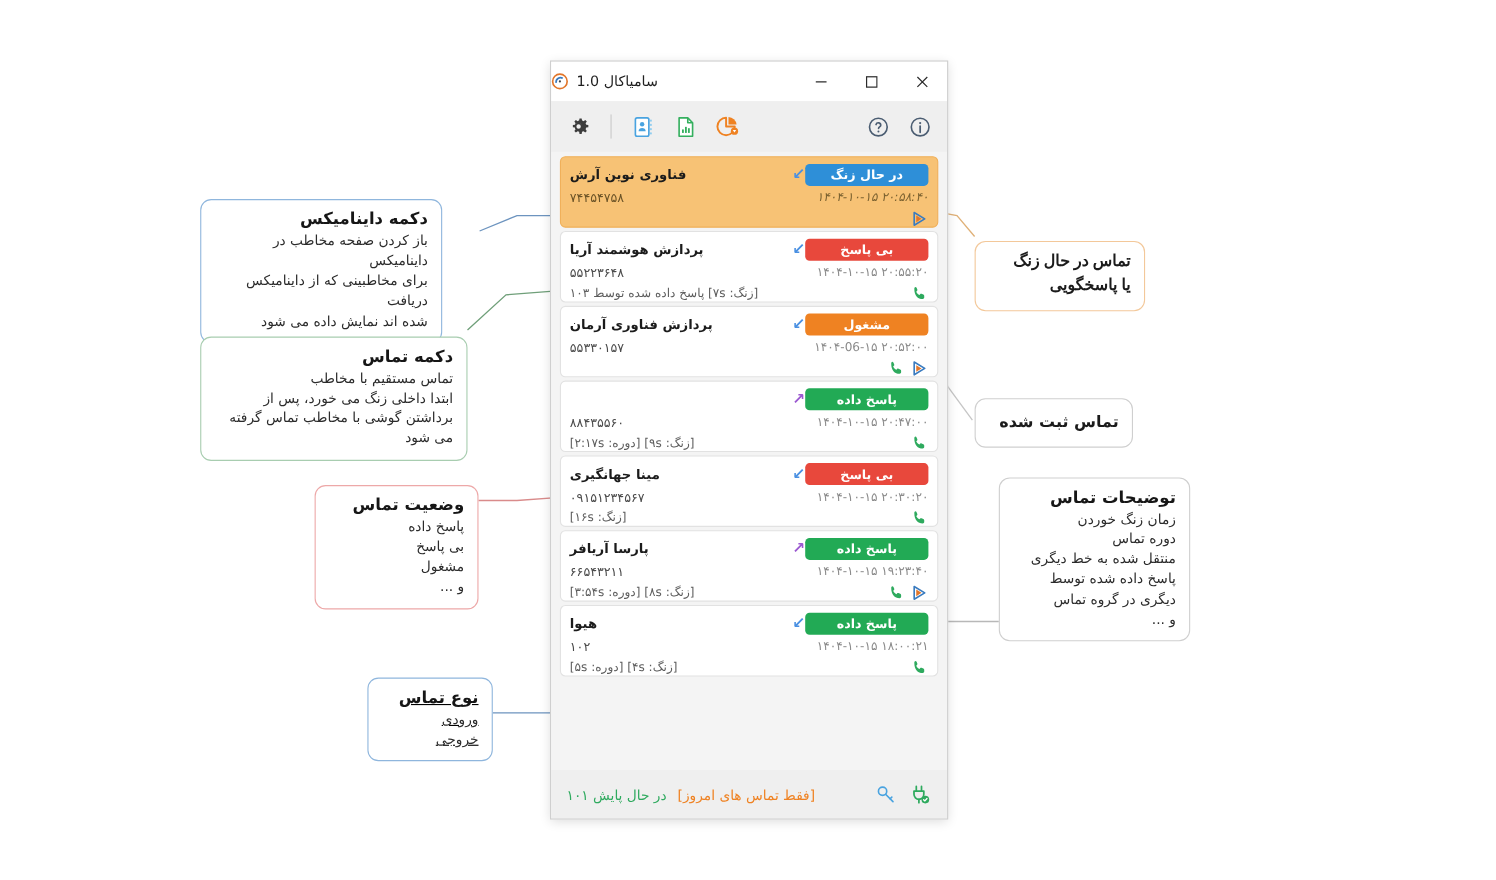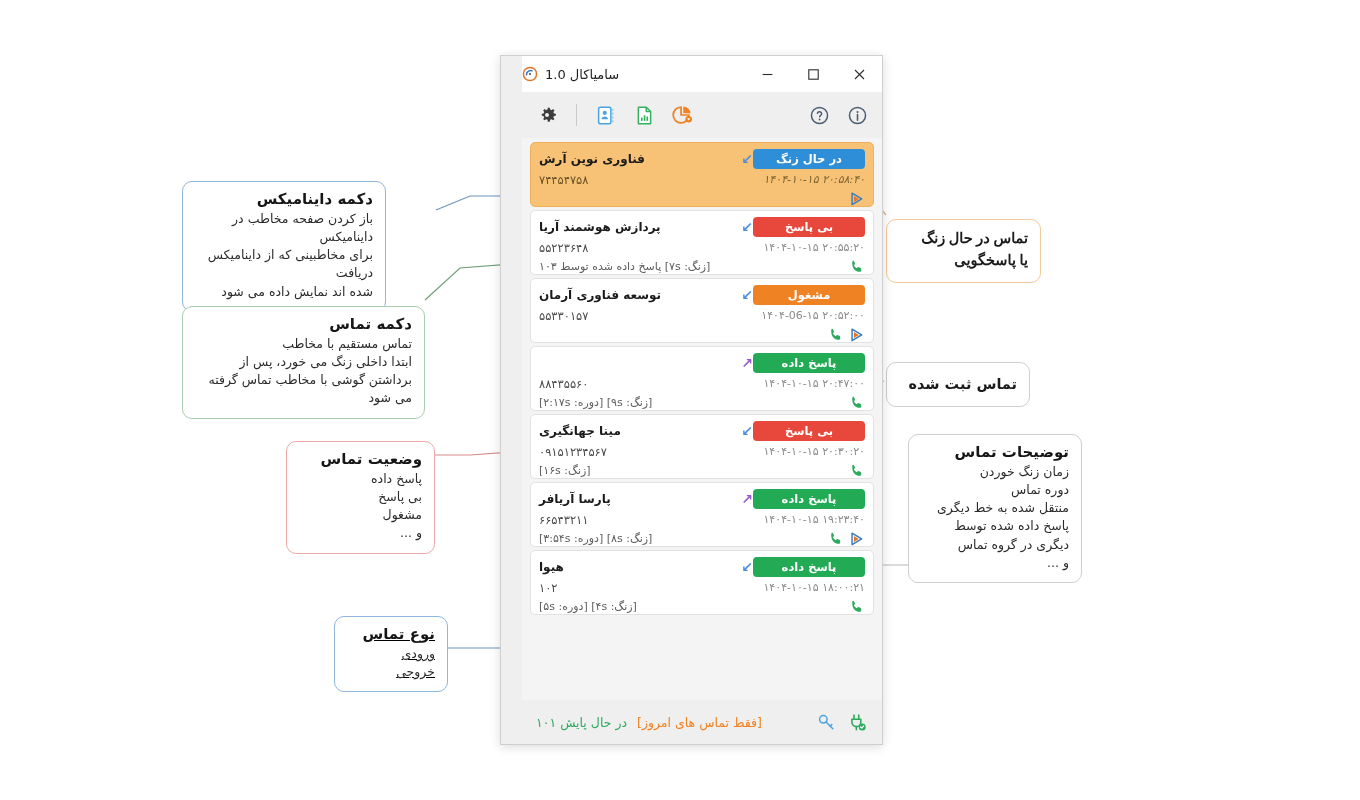--- a/index.html
+++ b/index.html
@@ -15,7 +15,7 @@
     position:absolute;left:500px;top:55px;width:360px;height:688px;
     background:#efefef;border:1px solid #cfcfcf;
     box-shadow:0 2px 10px rgba(0,0,0,.14);
-    display:flex;flex-direction:column;overflow:hidden;padding-left:21px;
+    display:flex;flex-direction:column;overflow:hidden;
   }
   .titlebar{
     height:36px;background:#ffffff;display:flex;align-items:center;

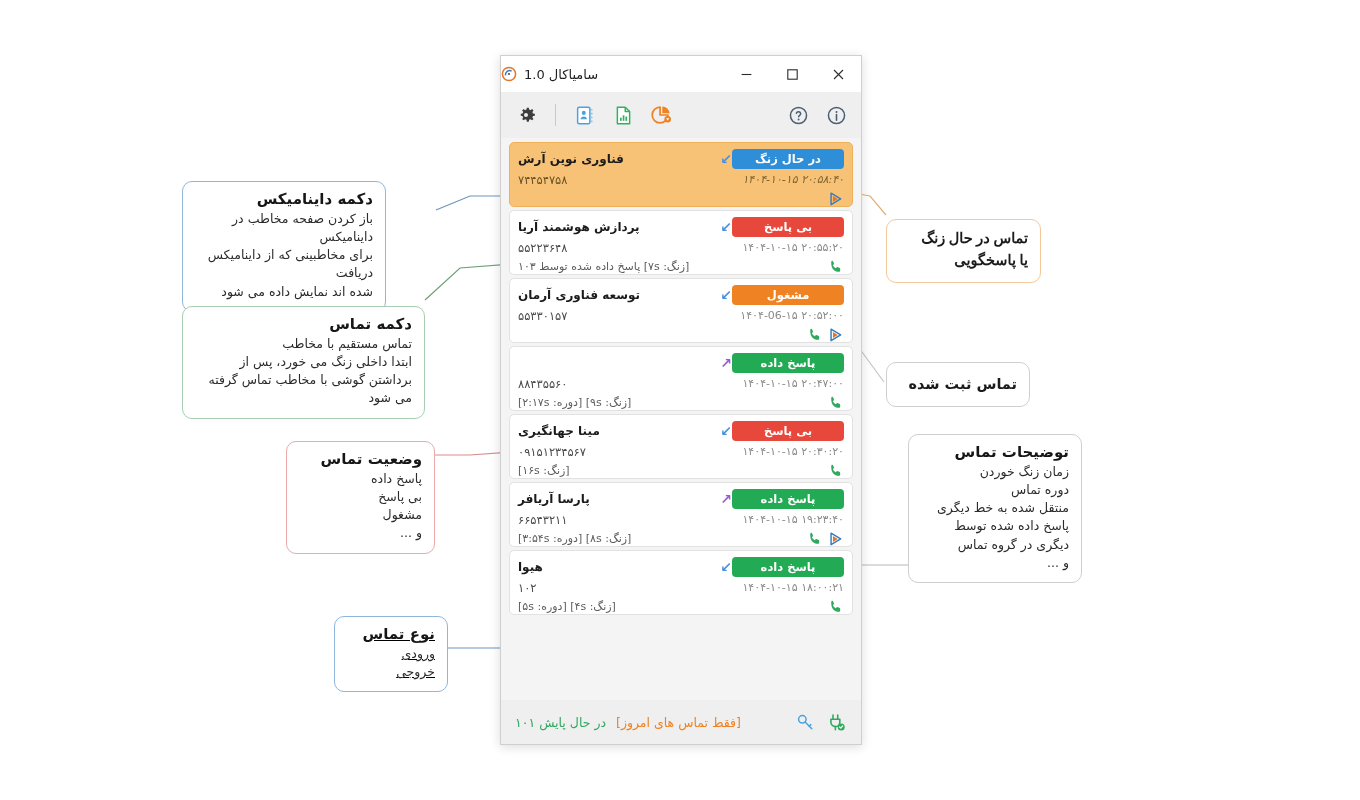--- a/index.html
+++ b/index.html
@@ -115,7 +115,7 @@
     <path d="M908,565 L878,565 L848,565" stroke="#b8b8b8" stroke-width="1.2" fill="none"></path>
   </svg>
 
-  <div class="callout c-blue" style="left:182px;top:181px;width:204px;">
+  <div class="callout c-blue" style="left:182px;top:181px;width:220px;">
     <h4>دکمه داینامیکس</h4>
     <p style="white-space:pre-line;">باز کردن صفحه مخاطب در داینامیکس
 برای مخاطبینی که از داینامیکس دریافت

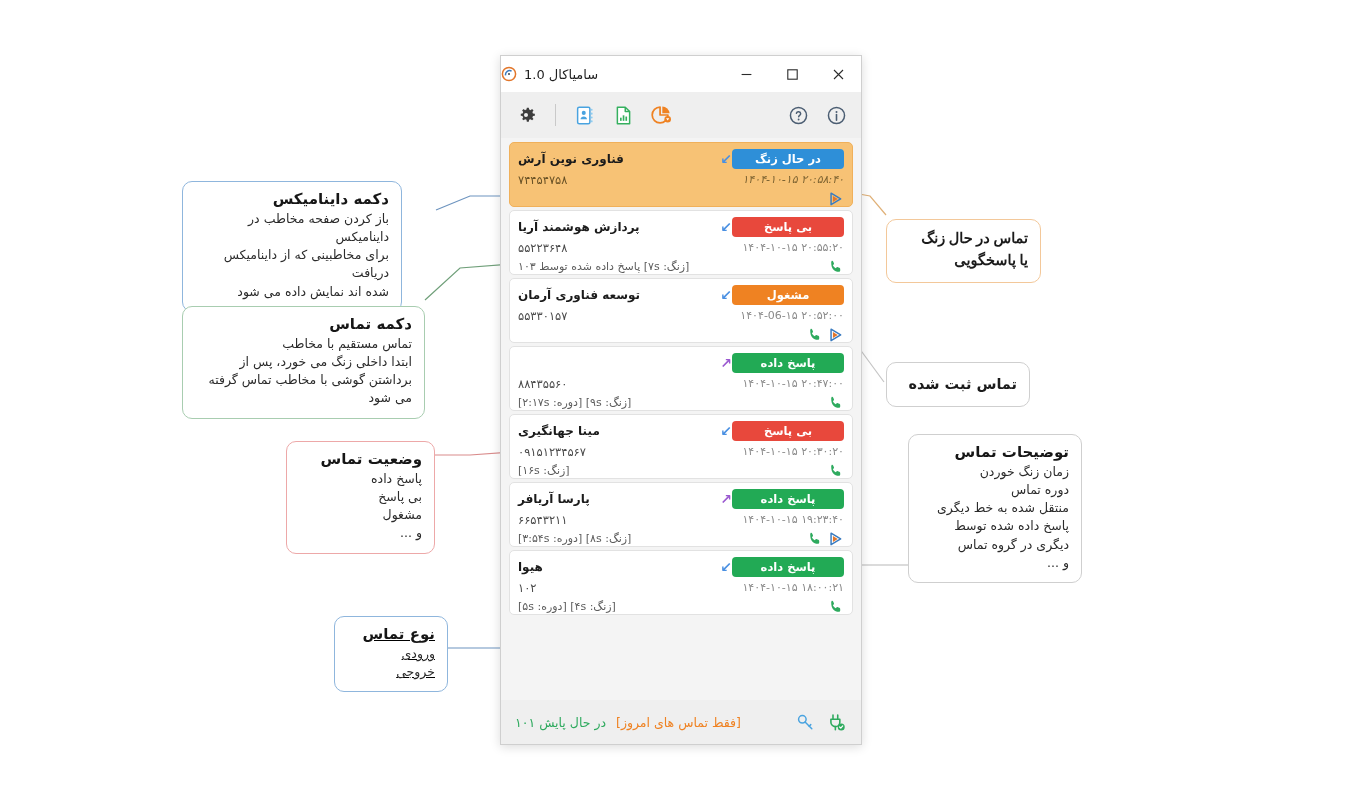--- a/index.html
+++ b/index.html
@@ -305,7 +305,7 @@
         </div>
         <div class="call-card">
           <div class="row1">
-            <span class="caller-name">توسعه فناوری آرمان</span>
+            <span class="caller-name">پردازش فناوری آرمان</span>
             <span class="spacer"></span>
             <span class="dir-arrow dir-in">↙</span>
             <span class="status-pill pill-busy">مشغول</span>

